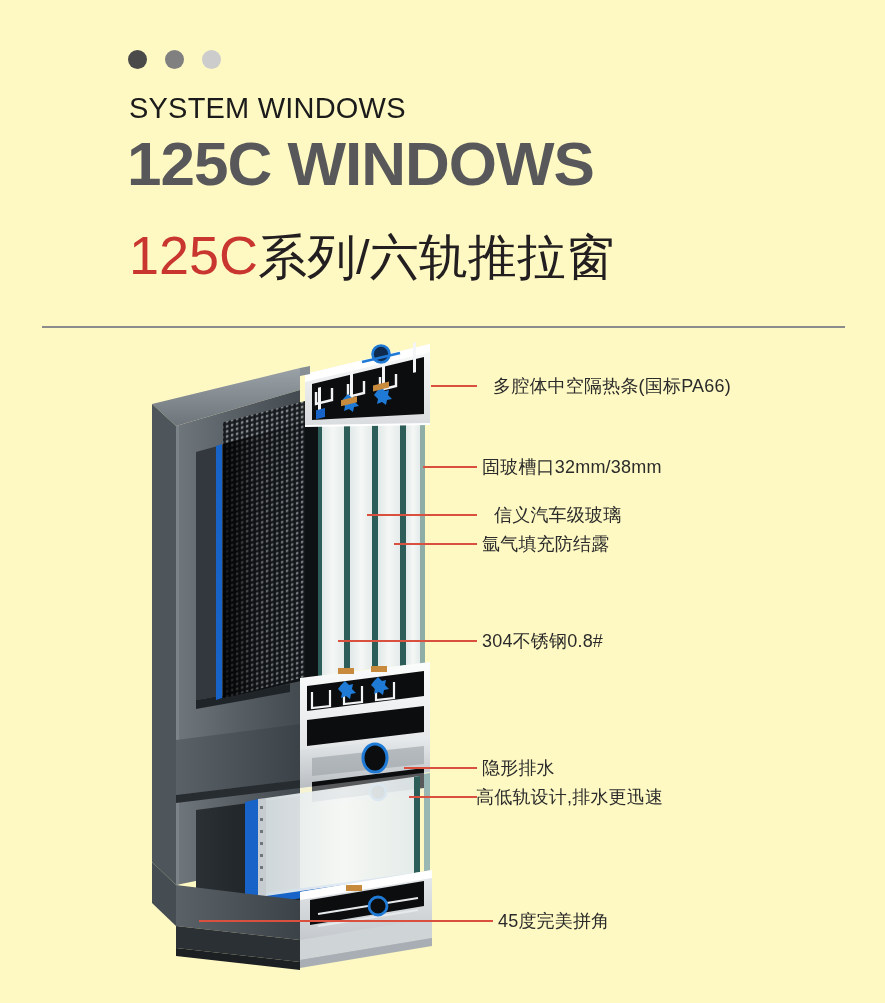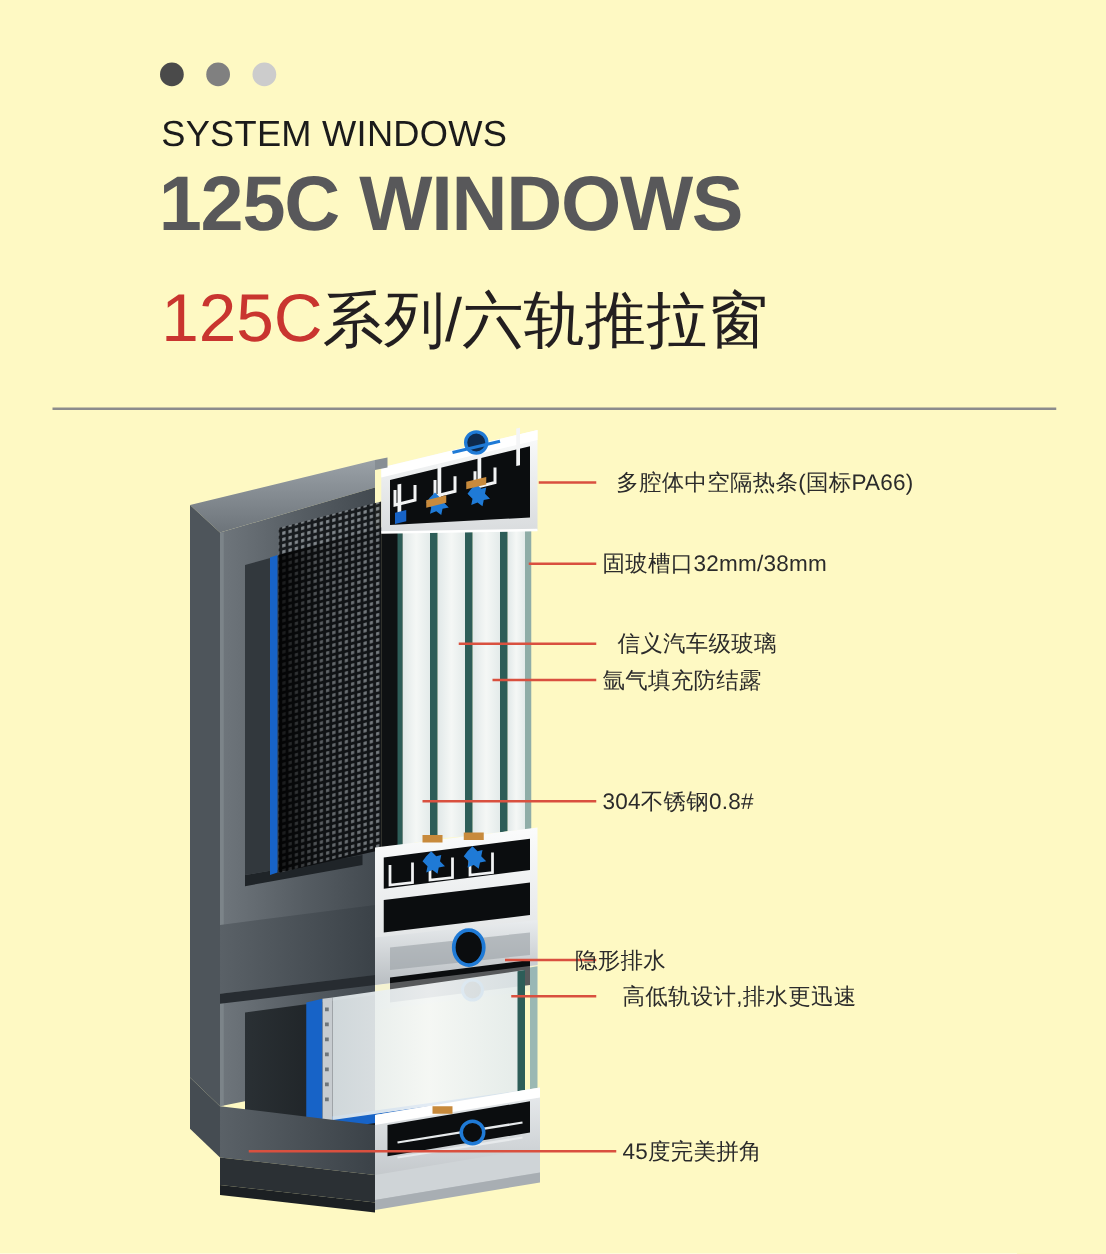--- a/index.html
+++ b/index.html
@@ -264,7 +264,7 @@
     <span class="txt" style="left:482px;margin-left:11px;">多腔体中空隔热条(国标PA66)</span>
   </div>
 
-  <div class="callout" style="left:0;top:443px;width:885px;height:16px;text-align:center;">
+  <div class="callout" style="left:0;top:459px;width:885px;height:16px;text-align:center;">
     <span class="lead" style="left:423px;width:54px;"></span>
     <span class="txt" style="left:482px;">固玻槽口32mm/38mm</span>
   </div>

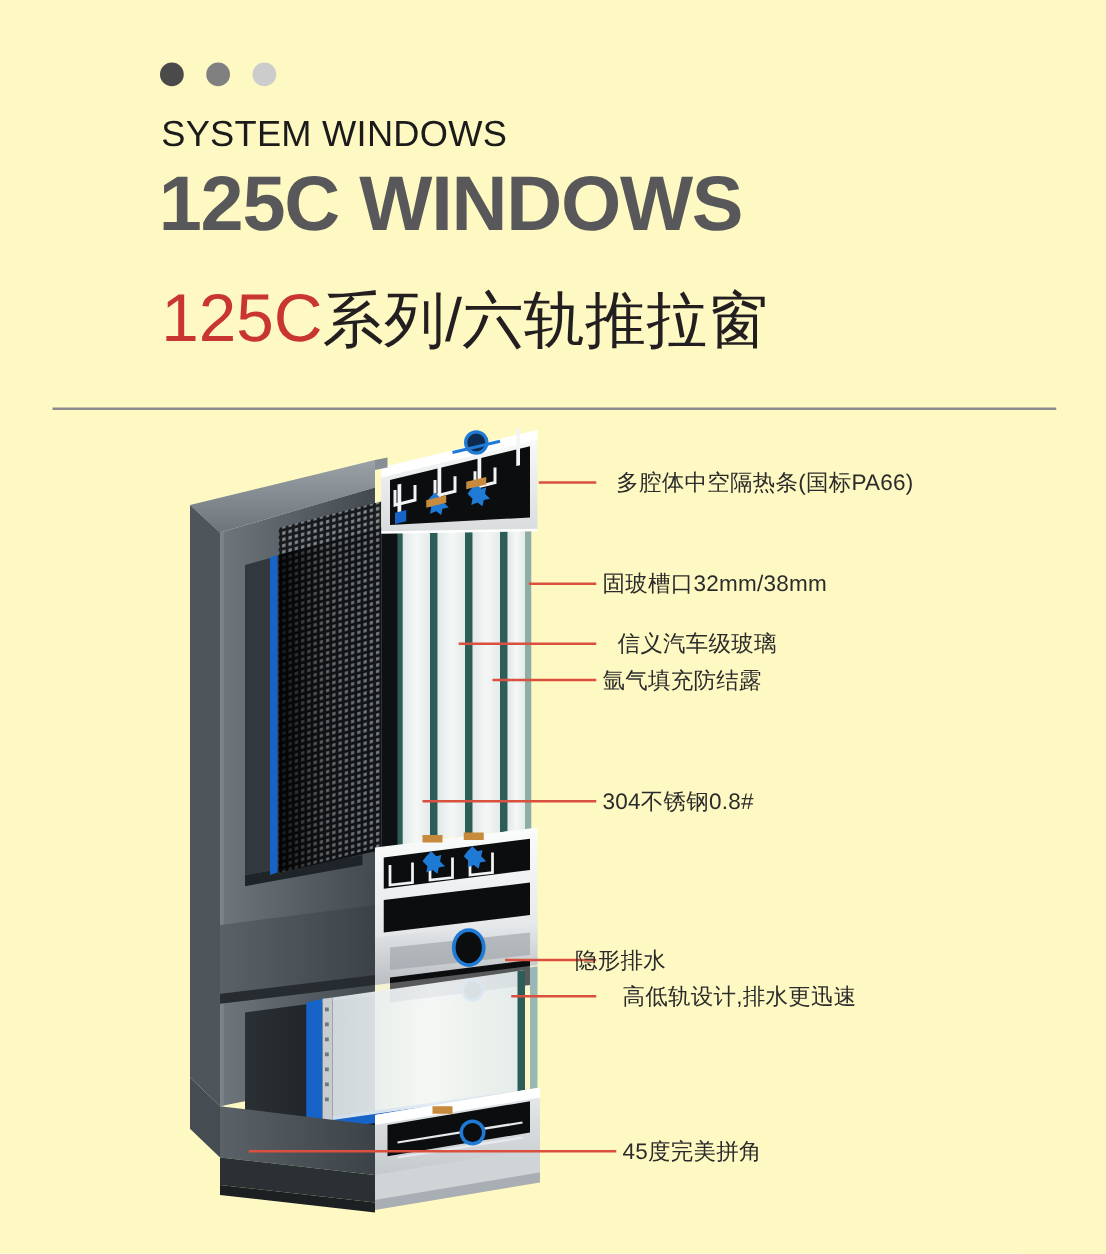--- a/index.html
+++ b/index.html
@@ -286,7 +286,7 @@
 
   <div class="callout" style="left:0;top:760px;width:885px;height:16px;">
     <span class="lead" style="left:404px;width:73px;"></span>
-    <span class="txt" style="left:460px;text-align:center;">隐形排水</span>
+    <span class="txt" style="left:482px;text-align:center;">隐形排水</span>
   </div>
 
   <div class="callout" style="left:0;top:789px;width:885px;height:16px;">

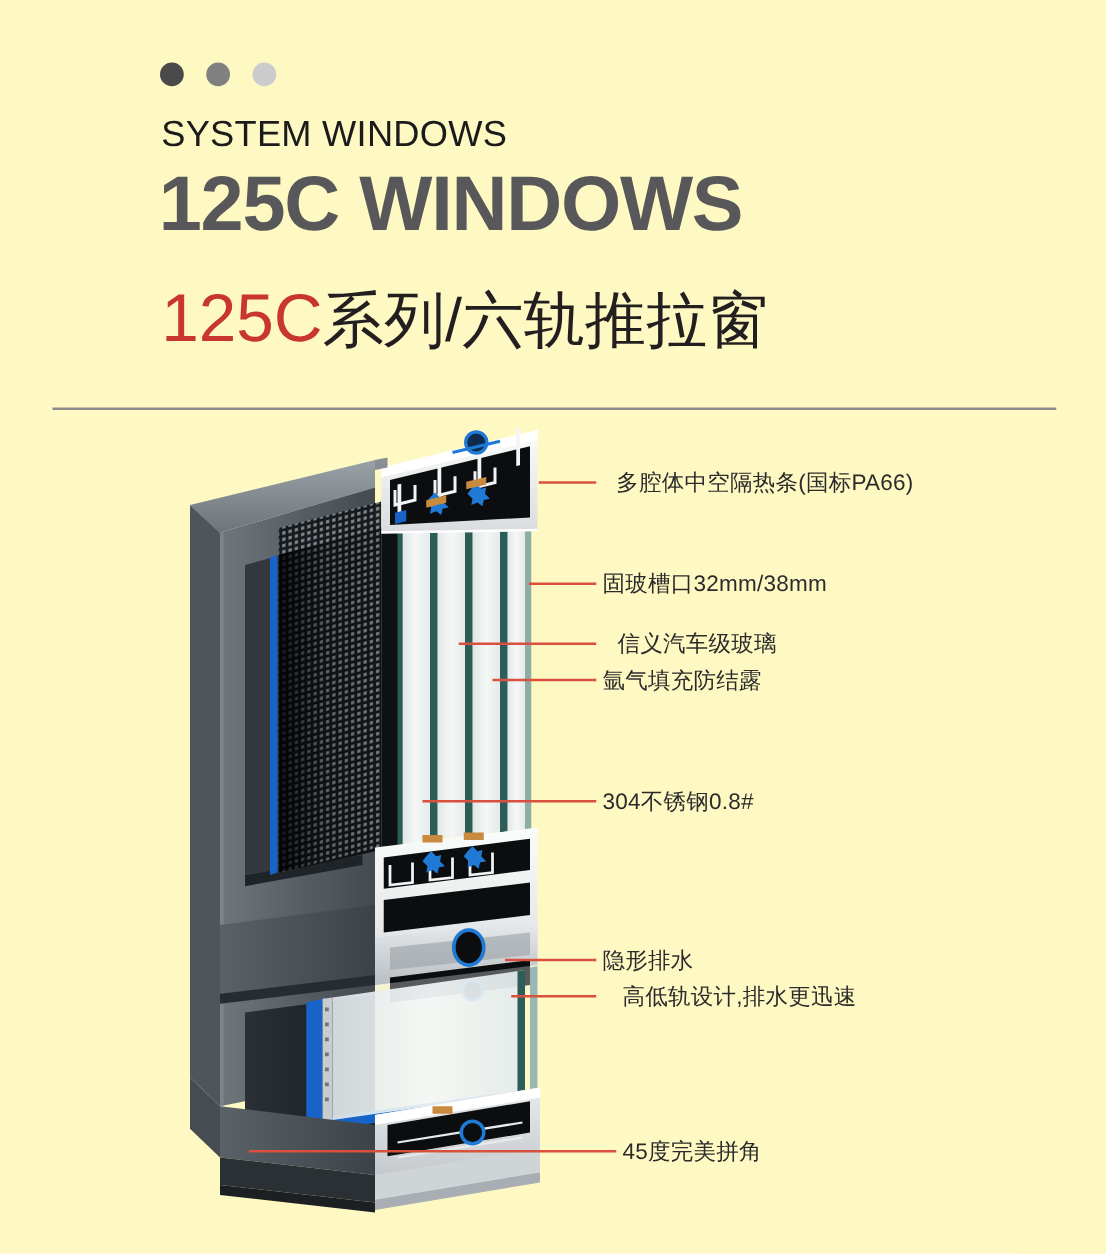--- a/index.html
+++ b/index.html
@@ -291,7 +291,7 @@
 
   <div class="callout" style="left:0;top:789px;width:885px;height:16px;">
     <span class="lead" style="left:409px;width:68px;"></span>
-    <span class="txt" style="left:498px;">高低轨设计,排水更迅速</span>
+    <span class="txt" style="left:476px;">高低轨设计,排水更迅速</span>
   </div>
 
 

